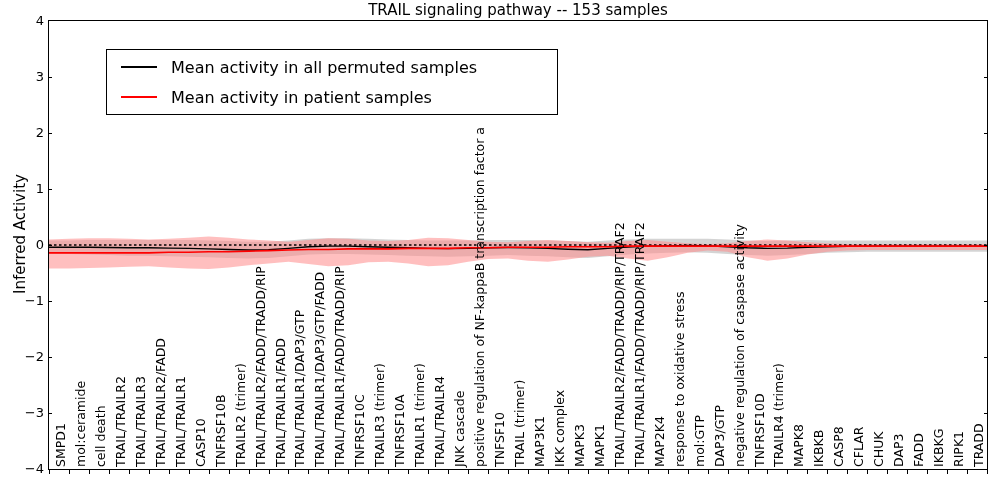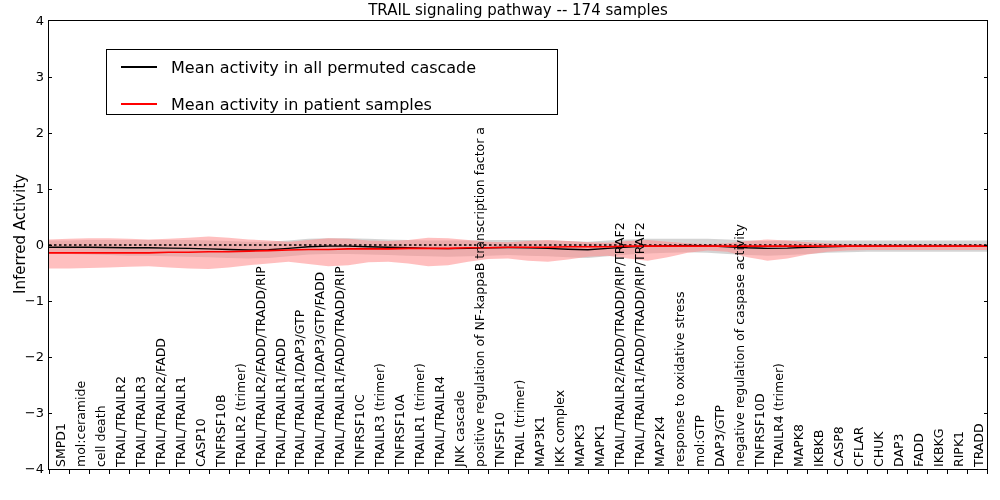--- a/index.html
+++ b/index.html
@@ -164,7 +164,7 @@
 
 <div id="figure">
 
-  <div id="chart-title">TRAIL signaling pathway -- 174 samples</div>
+  <div id="chart-title">TRAIL signaling pathway -- 153 samples</div>
 
   <div id="ylabel-text">Inferred Activity</div>
 

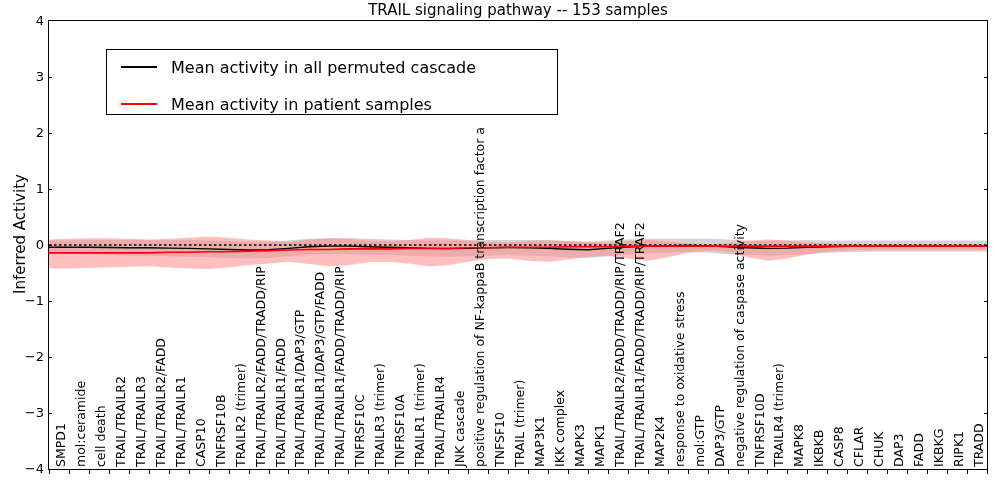--- a/index.html
+++ b/index.html
@@ -247,7 +247,7 @@
     <div id="legend">
       <div class="legend-row" style="top:3px;">
         <div class="legend-swatch" style="background:#000000;"></div>
-        <div class="legend-text">Mean activity in all permuted cascade</div>
+        <div class="legend-text">Mean activity in all permuted samples</div>
       </div>
       <div class="legend-row" style="top:40px;">
         <div class="legend-swatch" style="background:#ff0000;"></div>

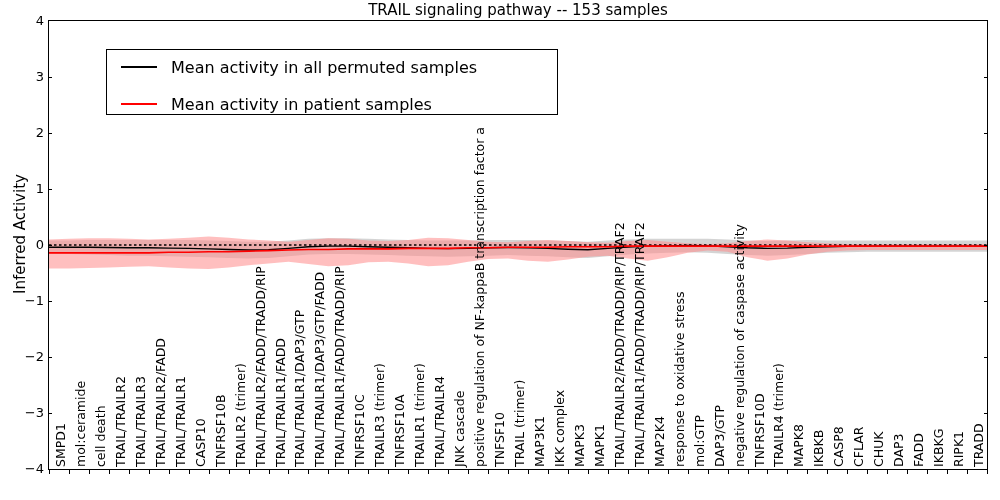--- a/index.html
+++ b/index.html
@@ -249,7 +249,7 @@
         <div class="legend-swatch" style="background:#000000;"></div>
         <div class="legend-text">Mean activity in all permuted samples</div>
       </div>
-      <div class="legend-row" style="top:40px;">
+      <div class="legend-row" style="top:33px;">
         <div class="legend-swatch" style="background:#ff0000;"></div>
         <div class="legend-text">Mean activity in patient samples</div>
       </div>

